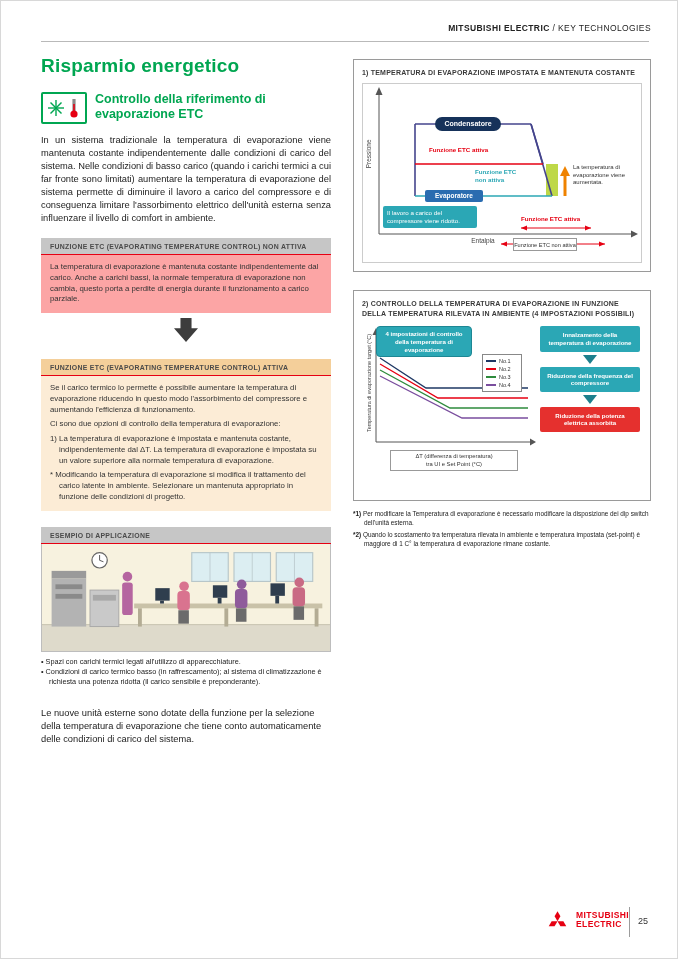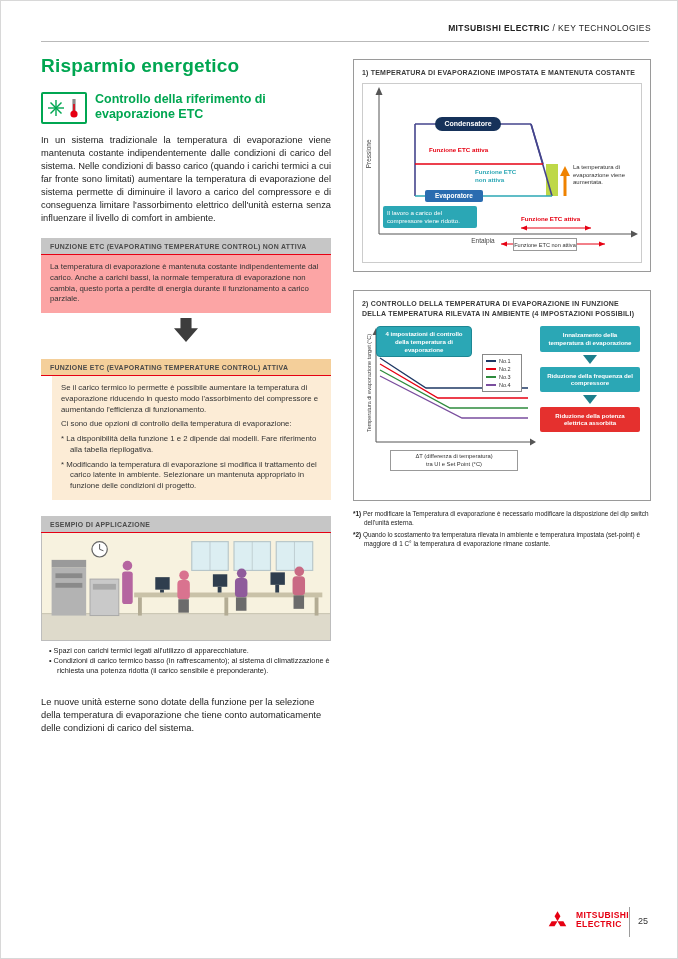--- a/index.html
+++ b/index.html
@@ -29,7 +29,7 @@
   .gray  .hd { background:#c6c6c6; }
   .gray  .bd { background:#fca5a5; }
   .peach .hd { background:#f4cf9a; }
-  .peach .bd { background:#fcecd6;margin-left:11px; }
+  .peach .bd { background:#fcecd6; }
   .bd p + p { margin-top:4px; }
   .hang { padding-left:9px; text-indent:-9px; }
   .arrow-wrap { text-align:center; margin:5px 0 2px; }

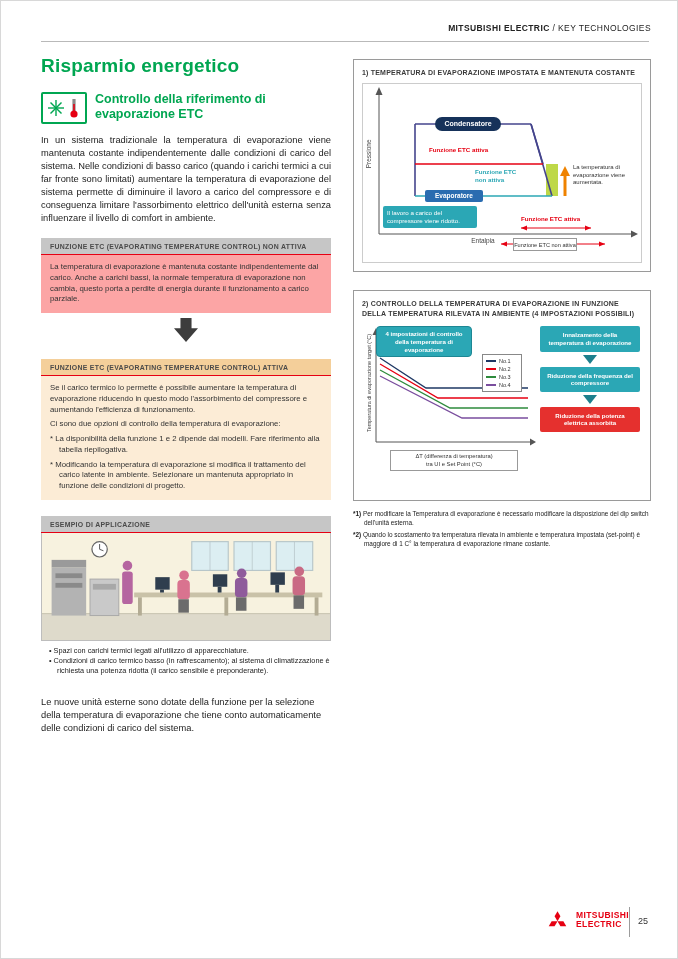--- a/index.html
+++ b/index.html
@@ -145,6 +145,7 @@
       <div class="bd">
         <p>Se il carico termico lo permette è possibile aumentare la temperatura di evaporazione riducendo in questo modo l'assorbimento del compressore e aumentando l'efficienza di funzionamento.</p>
         <p>Ci sono due opzioni di controllo della temperatura di evaporazione:</p>
+        <p class="hang">1) La temperatura di evaporazione è impostata e mantenuta costante, indipendentemente dal ΔT. La temperatura di evaporazione è impostata su un valore superiore alla normale temperatura di evaporazione.</p>
         <p class="hang">* La disponibilità della funzione 1 e 2 dipende dai modelli. Fare riferimento alla tabella riepilogativa.</p>
         <p class="hang">* Modificando la temperatura di evaporazione si modifica il trattamento del carico latente in ambiente. Selezionare un mantenuta appropriato in funzione delle condizioni di progetto.</p>
       </div>

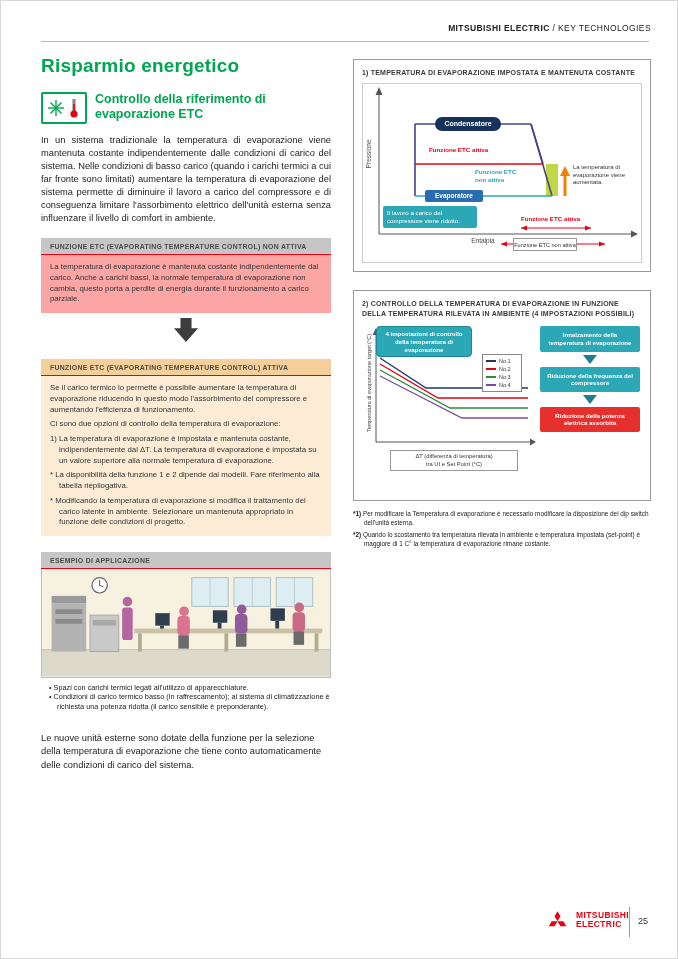--- a/index.html
+++ b/index.html
@@ -146,7 +146,6 @@
         <p>Se il carico termico lo permette è possibile aumentare la temperatura di evaporazione riducendo in questo modo l'assorbimento del compressore e aumentando l'efficienza di funzionamento.</p>
         <p>Ci sono due opzioni di controllo della temperatura di evaporazione:</p>
         <p class="hang">1) La temperatura di evaporazione è impostata e mantenuta costante, indipendentemente dal ΔT. La temperatura di evaporazione è impostata su un valore superiore alla normale temperatura di evaporazione.</p>
-        <p class="hang">* La disponibilità della funzione 1 e 2 dipende dai modelli. Fare riferimento alla tabella riepilogativa.</p>
         <p class="hang">* Modificando la temperatura di evaporazione si modifica il trattamento del carico latente in ambiente. Selezionare un mantenuta appropriato in funzione delle condizioni di progetto.</p>
       </div>
     </div>

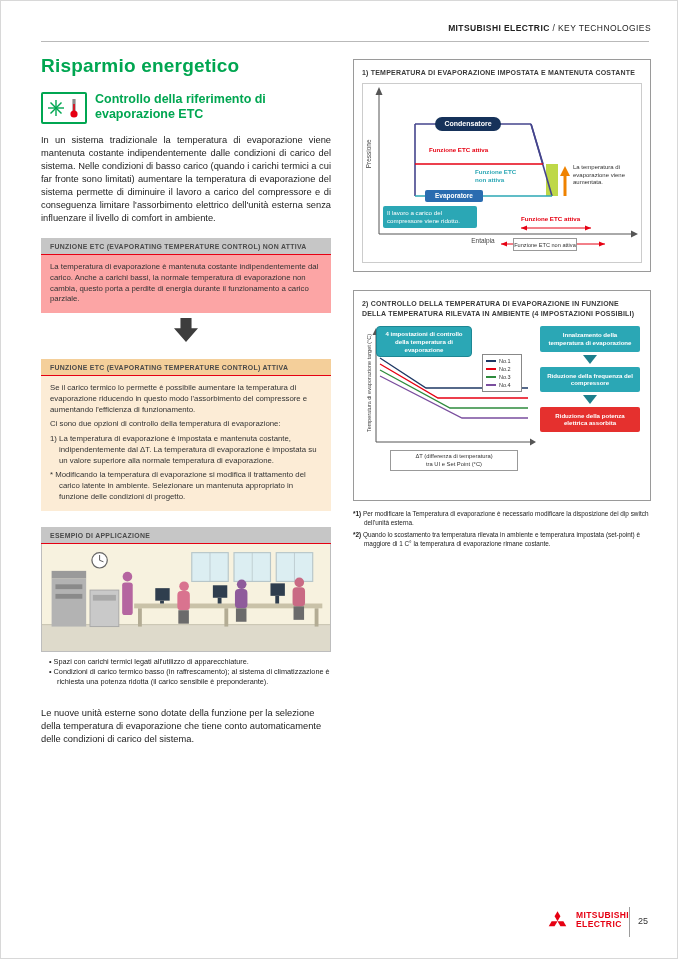--- a/index.html
+++ b/index.html
@@ -39,7 +39,7 @@
                  color:#4a4a4a; letter-spacing:.3px; border-bottom:1.5px solid #e60012; }
   .illus { display:block; width:100%; border:1px solid #bdbdbd; border-top:none; }
   .bullets { margin-top:5px; font-size:7.3px; line-height:1.35; color:#222; }
-  .bullets div { padding-left:8px; text-indent:-8px;margin-left:8px; }
+  .bullets div { padding-left:8px; text-indent:-8px; }
   .closing { margin-top:20px; font-size:9.3px; line-height:1.42; color:#1c1c1c; }
 
   

